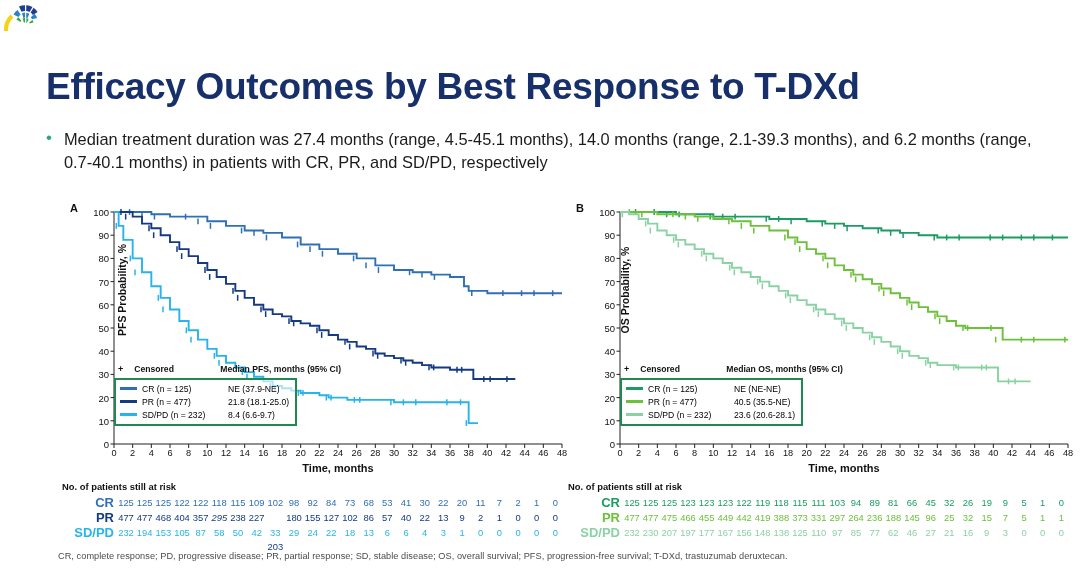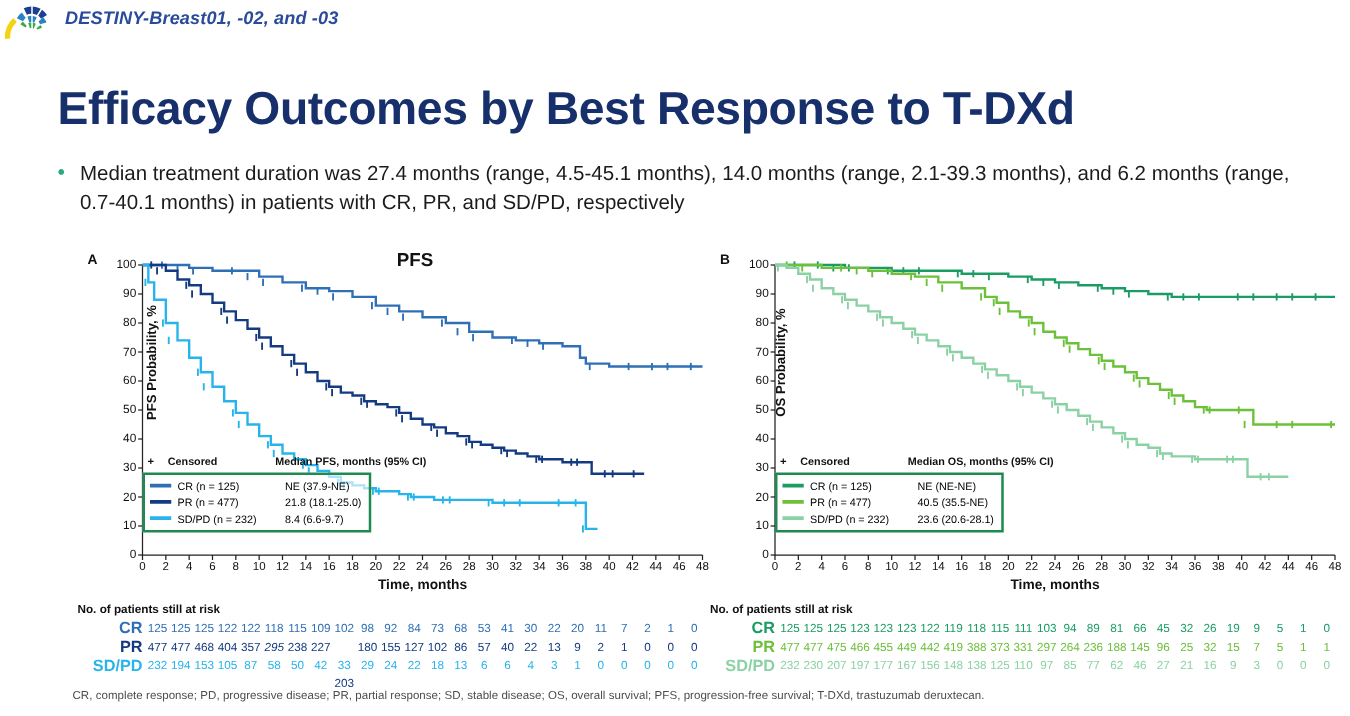--- a/index.html
+++ b/index.html
@@ -128,7 +128,6 @@
     <path d="M22.3 16.2 A6.5 6.5 0 0 1 24.6 17 L22.9 20.9 A3 3 0 0 0 22.3 20.5 Z" fill="#36a945"></path>
     <path d="M28.4 18 A8 8 0 0 1 29.6 20.2 L25.8 21.6 A4 4 0 0 0 25.2 20.5 Z" fill="#36a945"></path>
   </svg>
-  <div class="header-title">DESTINY-Breast01, -02, and -03</div>
 </div>
 
 <div class="slide-title">Efficacy Outcomes by Best Response to T-DXd</div>

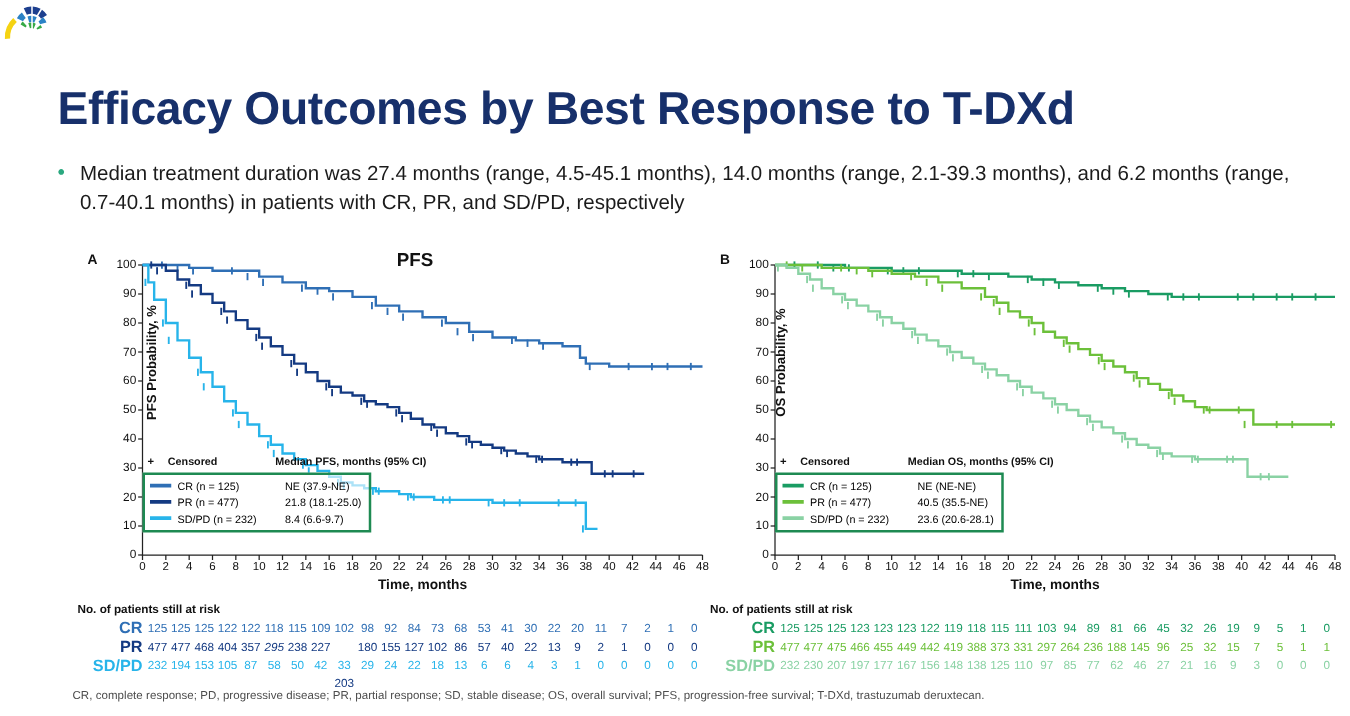--- a/index.html
+++ b/index.html
@@ -140,7 +140,6 @@
 <div id="panels">
     <div class="panel panel-a">
       <div class="panel-letter">A</div>
-      <div class="panel-heading">PFS</div>
       <div class="plot-wrap">
         <div class="ylabel">PFS Probability, %</div>
         <div class="ytick" style="top: 232px;">0</div>

